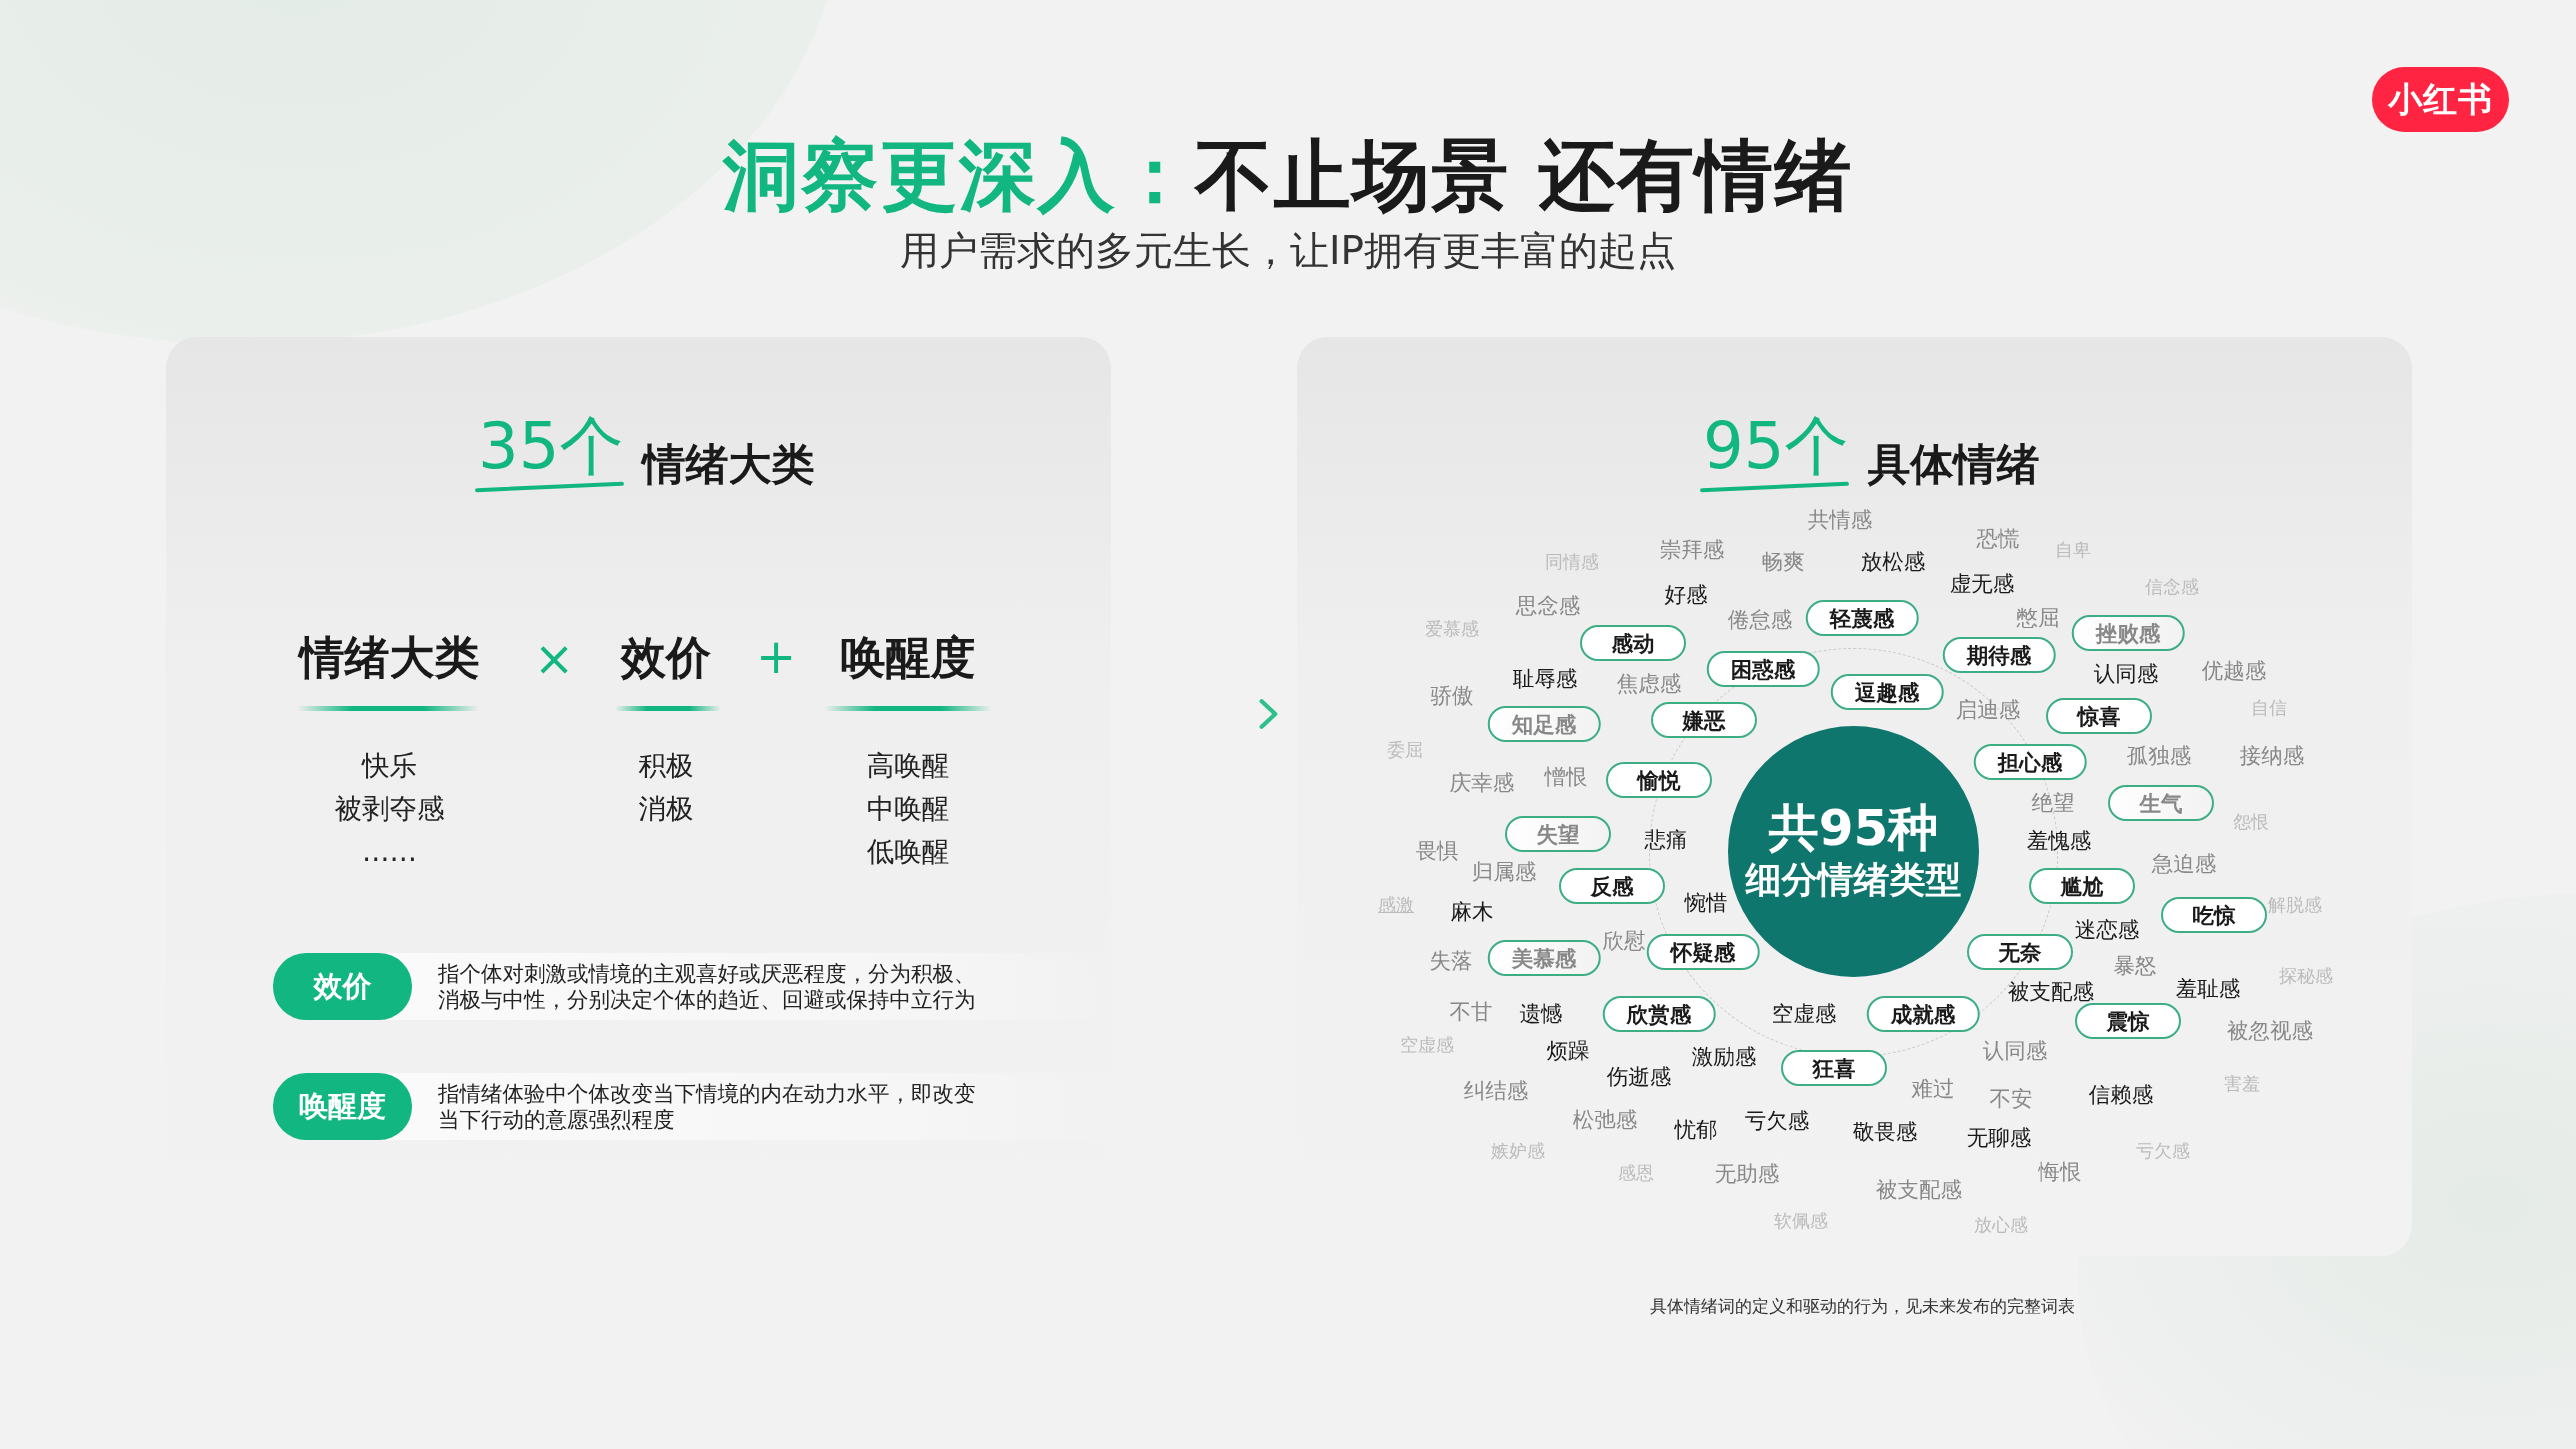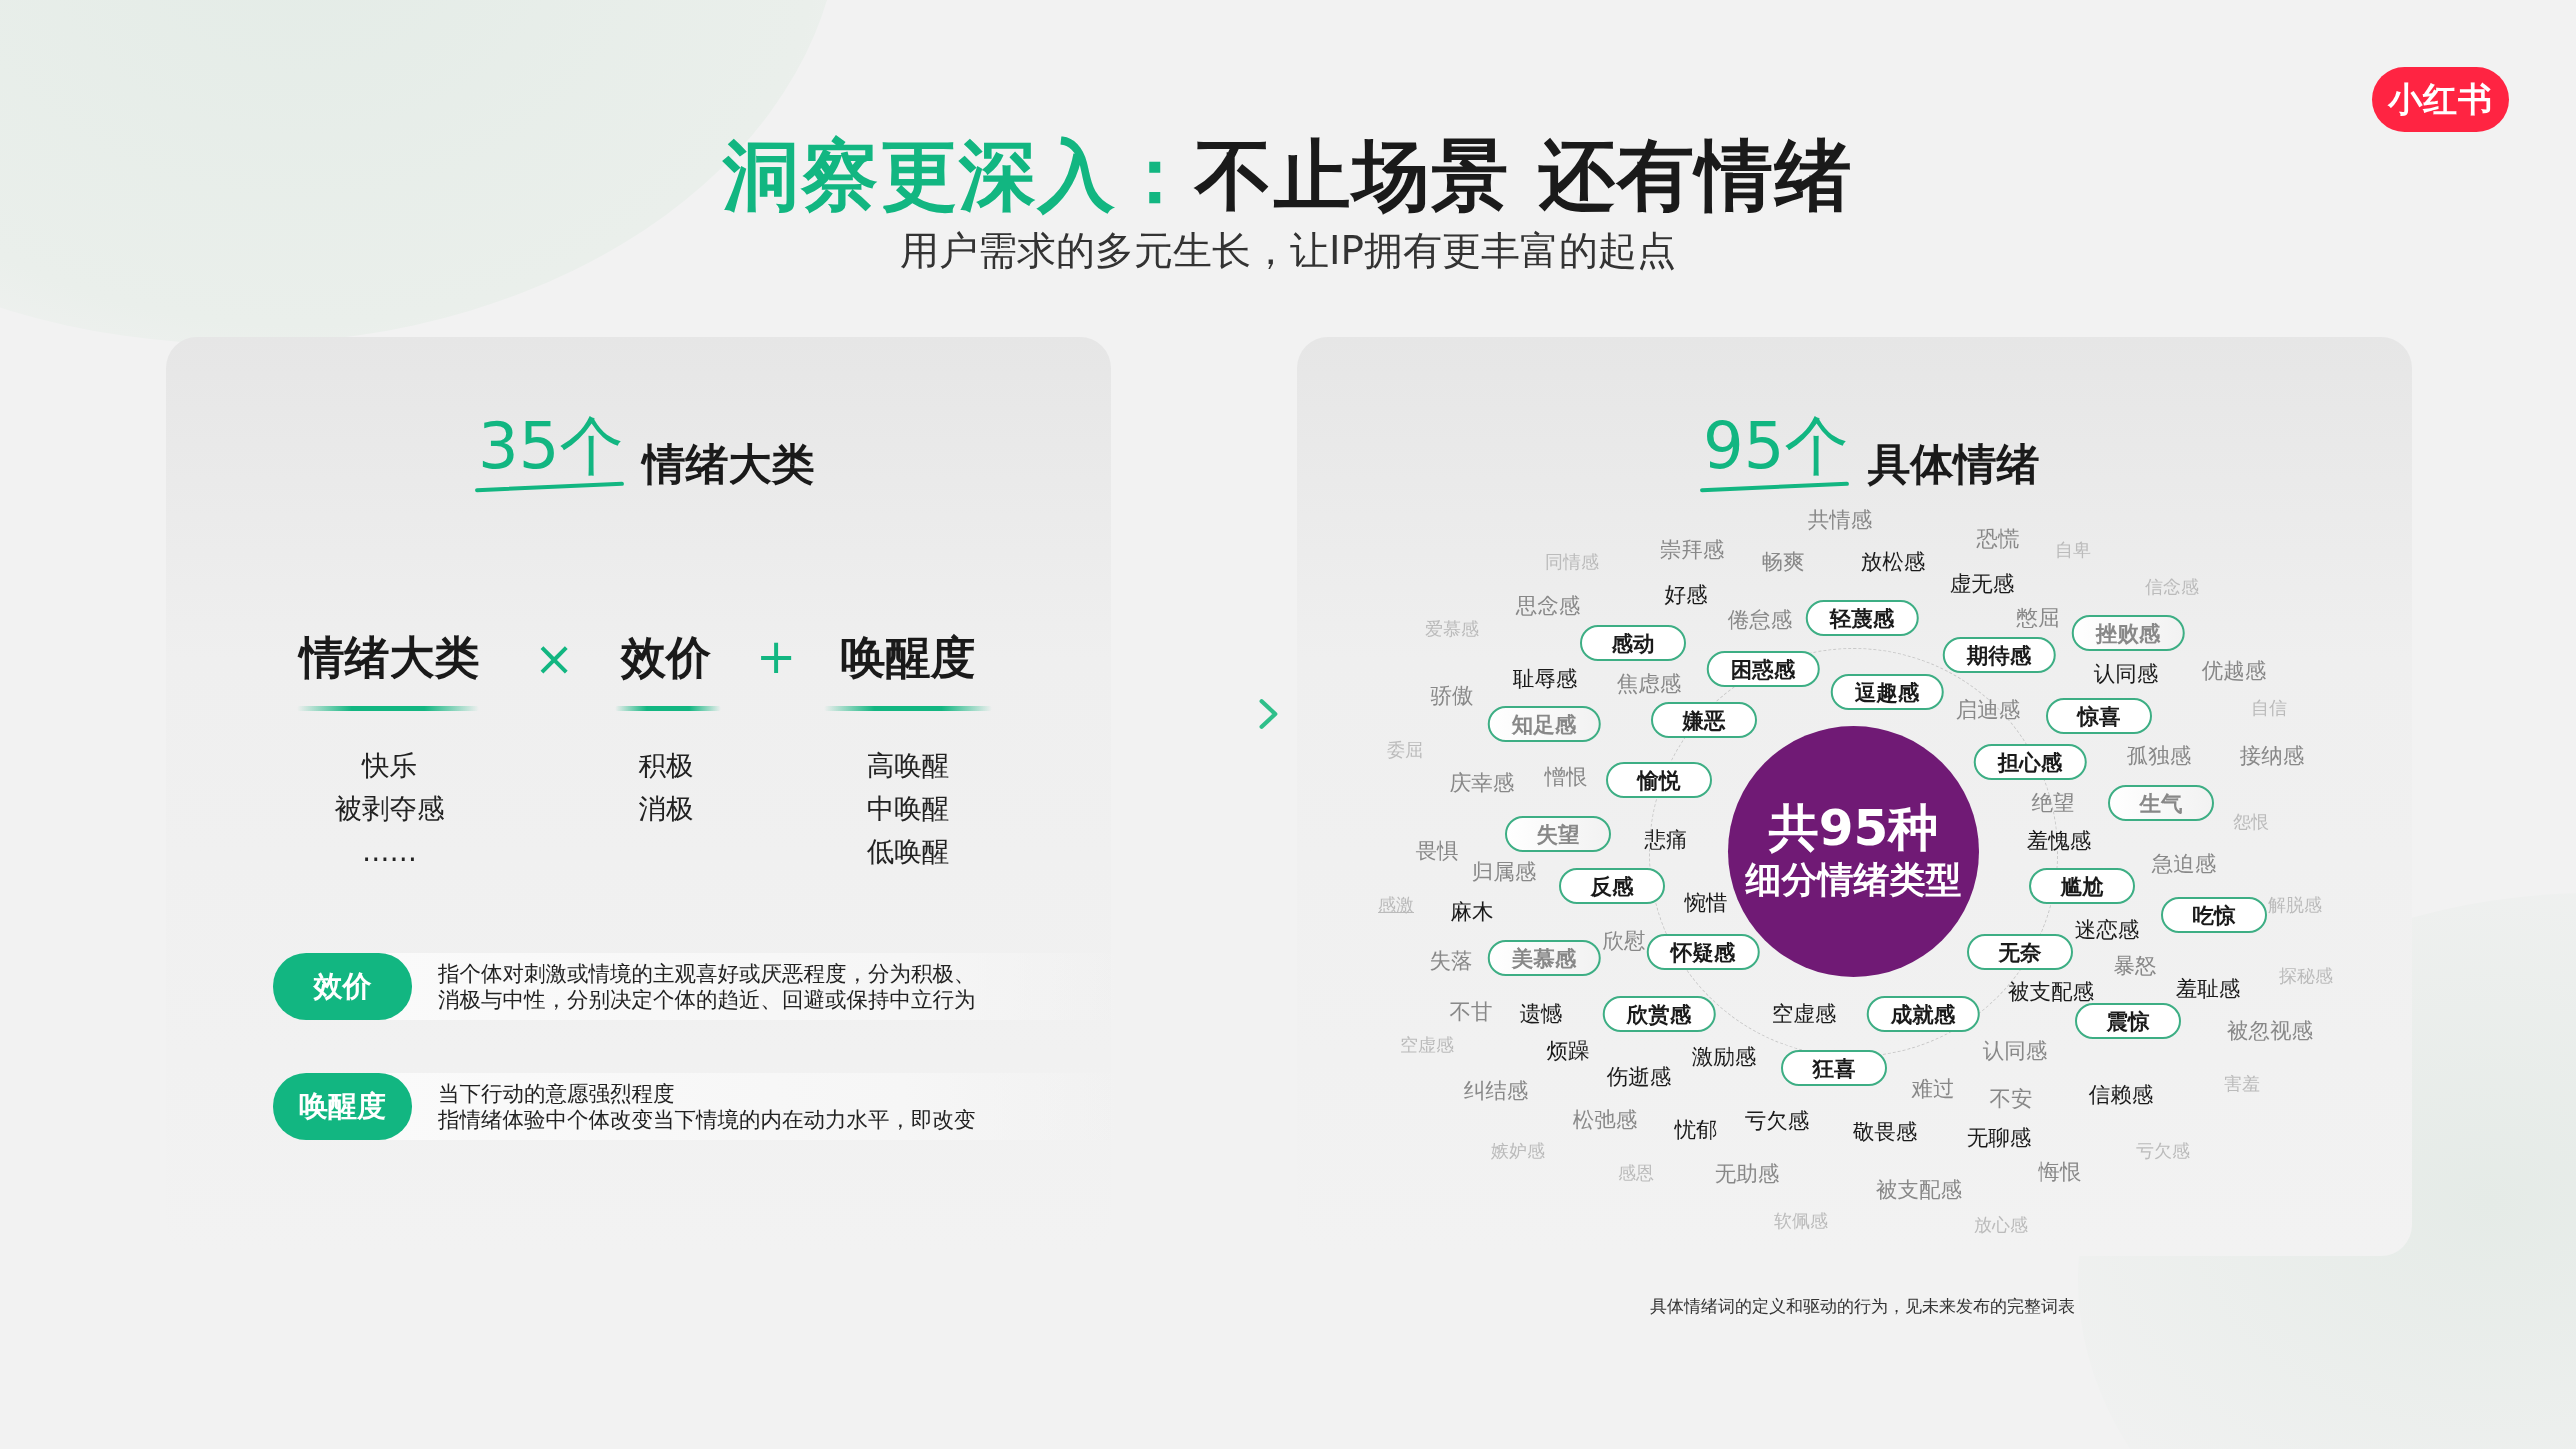--- a/index.html
+++ b/index.html
@@ -95,7 +95,7 @@
   }
   .center-circle {
     position: absolute; left: 1728px; top: 726px; width: 251px; height: 251px; border-radius: 50%;
-    background: #701a75; color: #fff; text-align: center;
+    background: #0f766e; color: #fff; text-align: center;
     display: flex; flex-direction: column; align-items: center; justify-content: center;
   }
   .center-line1 { font-size: 50px; font-weight: 700; line-height: 57px; }

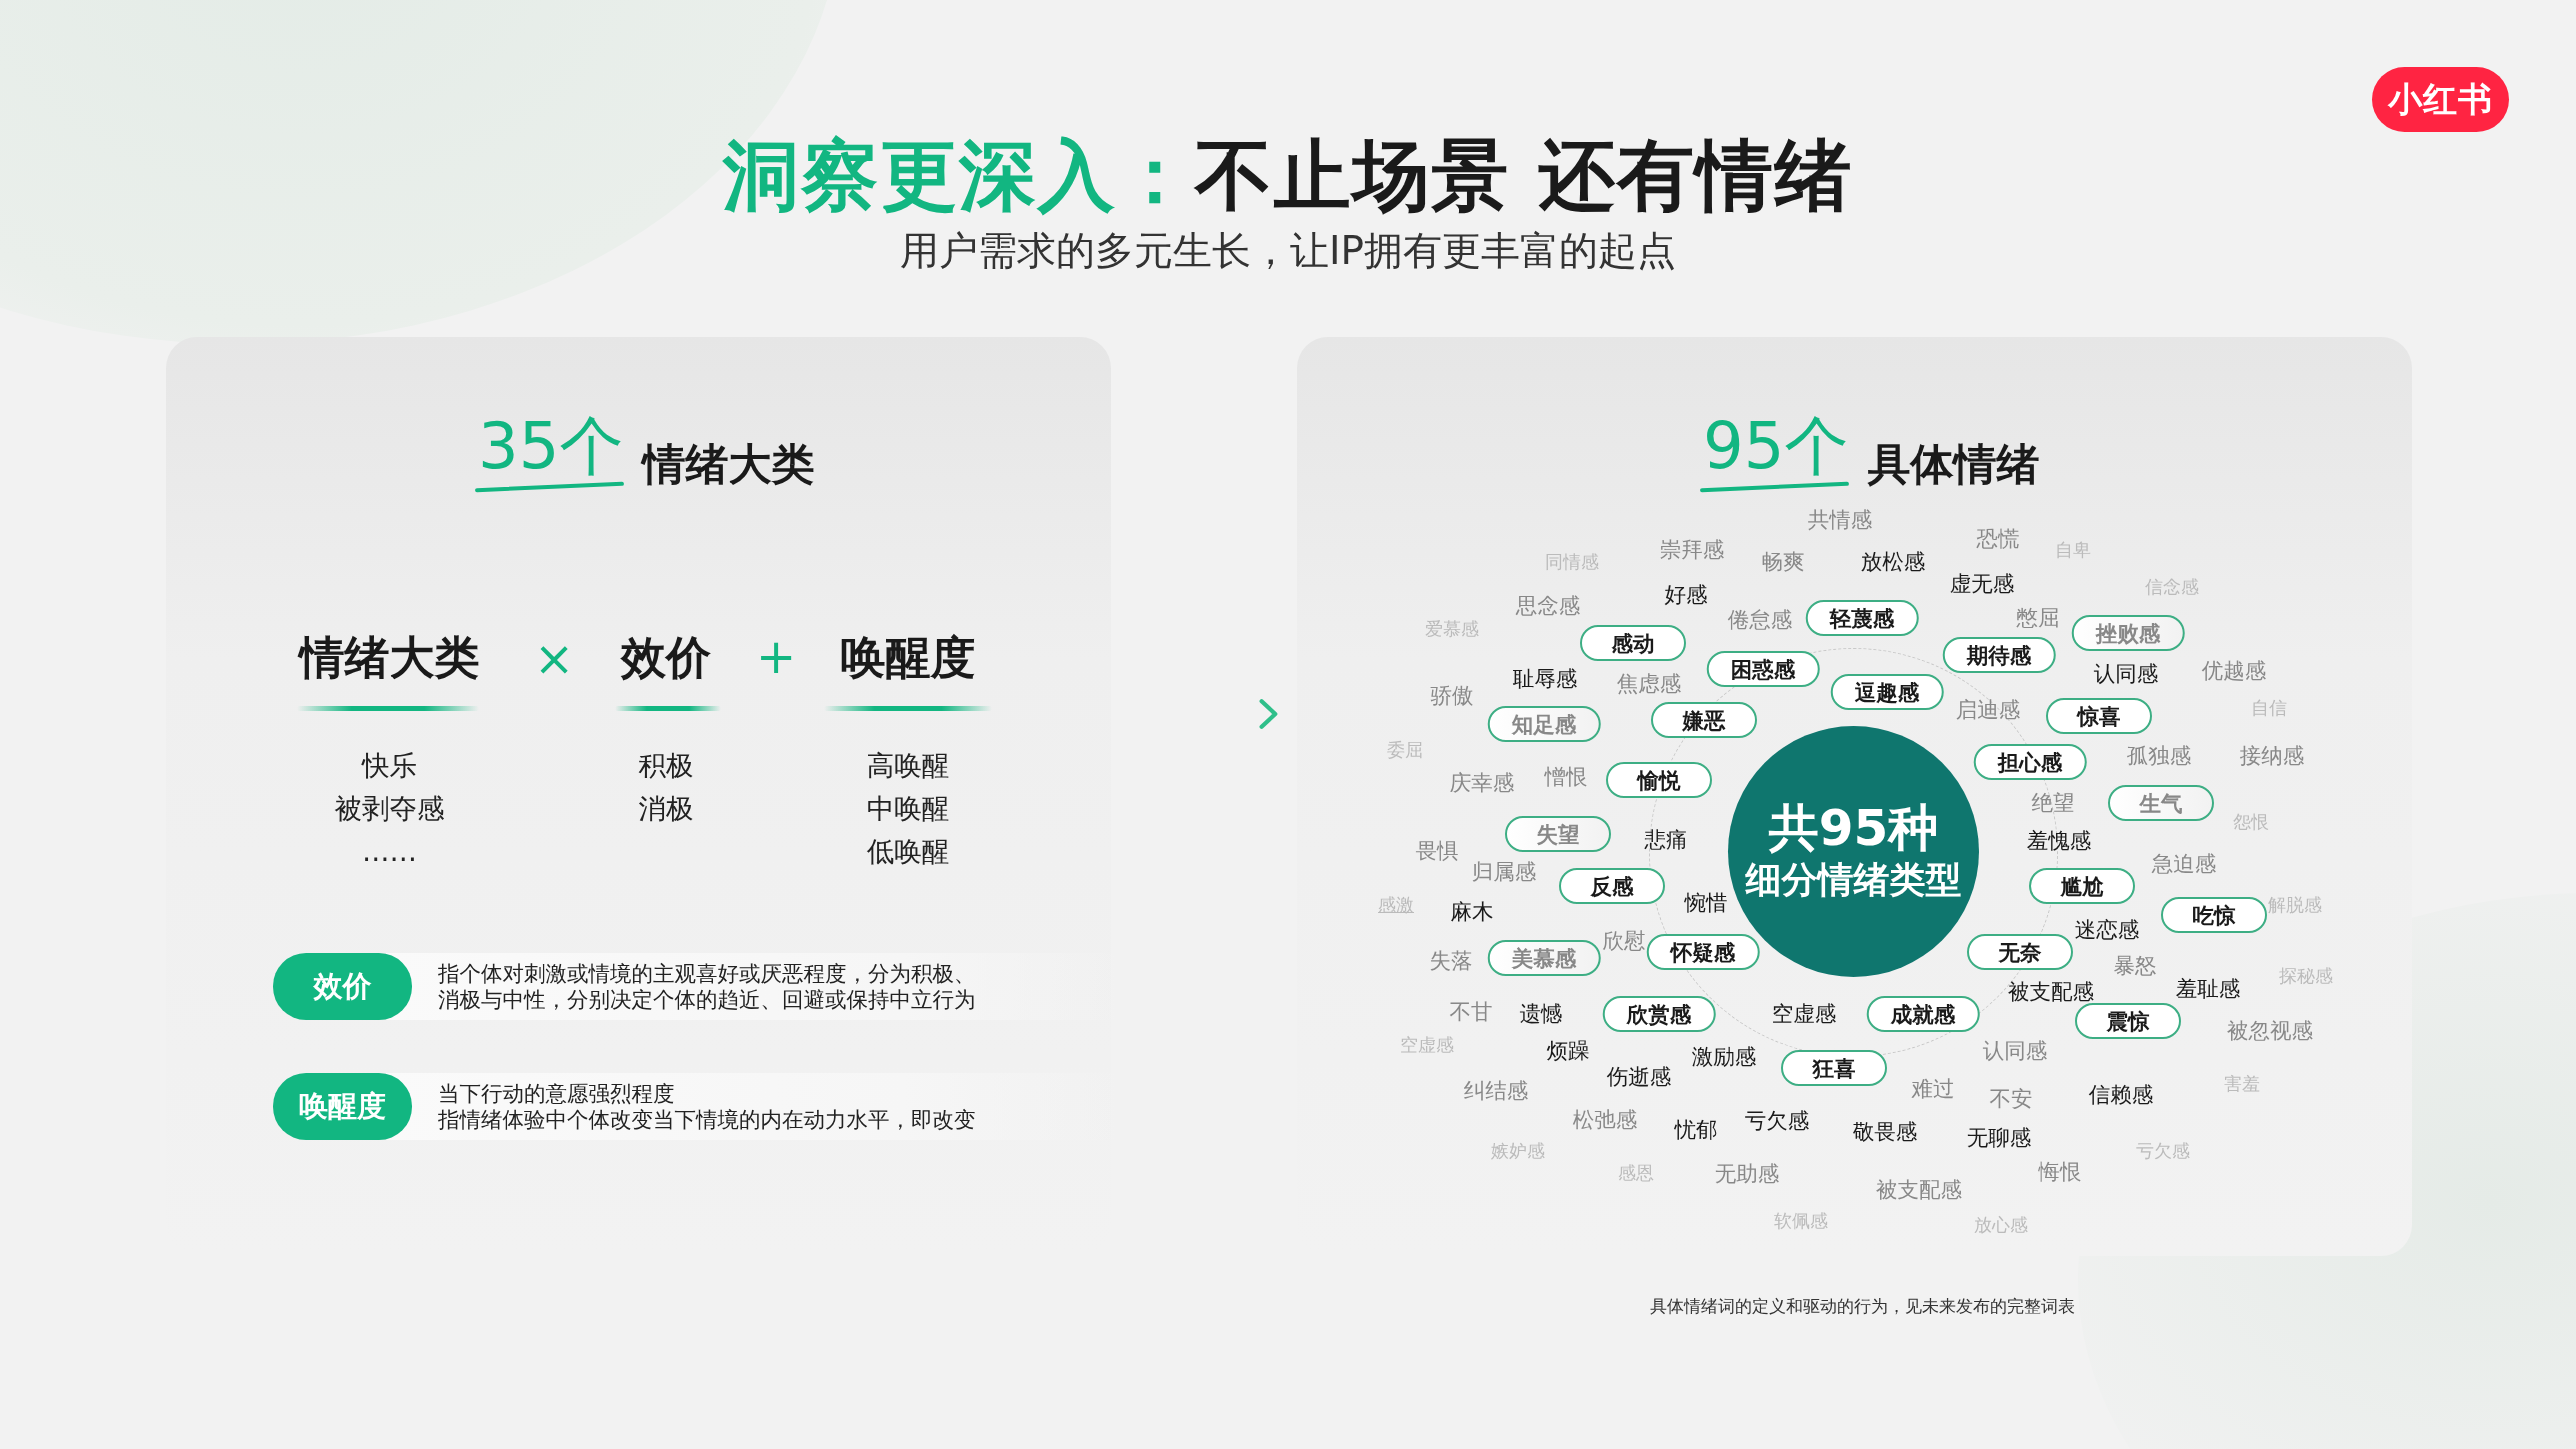--- a/index.html
+++ b/index.html
@@ -160,8 +160,8 @@
 <div class="def-row" style="top:1073px;">
   <div class="def-pill">唤醒度</div>
   <div class="def-text">
+    <span>指情绪体验中个体改变当下情境的内在动力水平，即改变</span>
     <span>当下行动的意愿强烈程度</span>
-    <span>指情绪体验中个体改变当下情境的内在动力水平，即改变</span>
   </div>
 </div>
 

